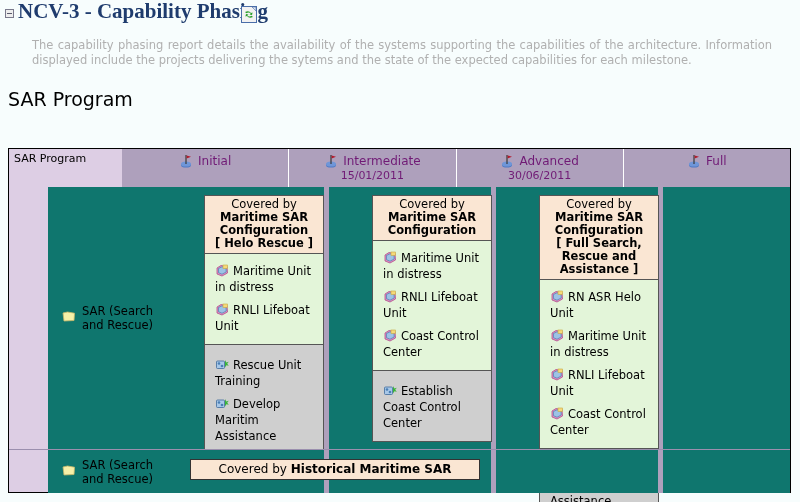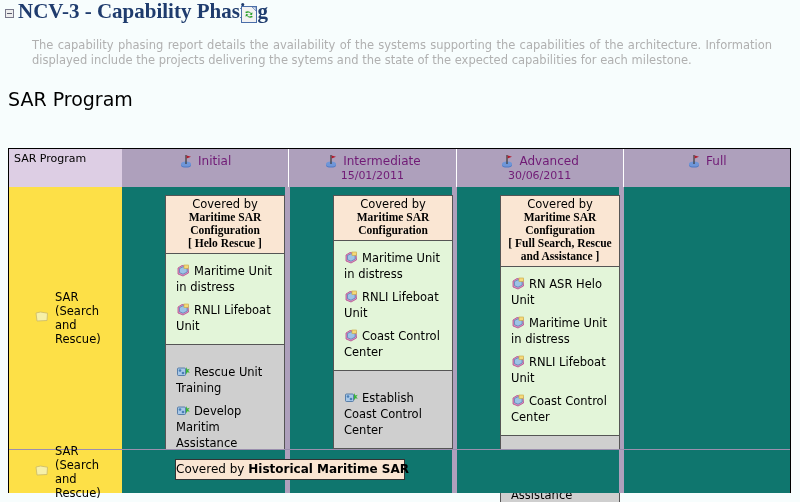--- a/index.html
+++ b/index.html
@@ -190,7 +190,7 @@
     border-bottom: 1px solid #555;
   }
   .cfg-head .cb { font-weight: normal; }
-  .cfg-head .cname { font-weight: bold; display: block; font-family: Liberation Serif, serif; }
+  .cfg-head .cname { font-weight: bold; display: block; }
   .cfg-systems {
     background: #e3f5d9;
     padding: 2px 2px 3px 3px;

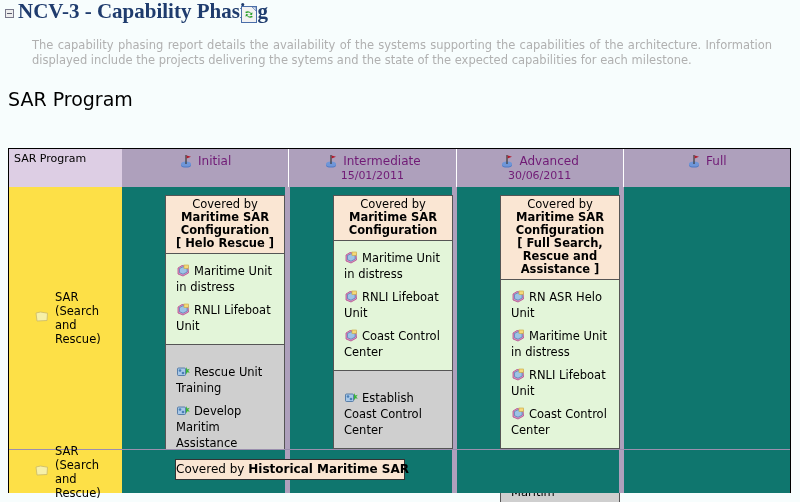--- a/index.html
+++ b/index.html
@@ -146,14 +146,15 @@
   .row-label {
     flex: 0 0 113px;
     width: 113px;
-    background: #fde047;
+    background: #0f766e;
     box-sizing: border-box;
     font-size: 11.5px;
     color: #000;
     display: flex;
     align-items: center;
-    padding-left: 26px;
+    padding-left: 14px;
     line-height: 14px;
+    margin-left: 39px;
   }
   .row-label .cap-icon {
     margin-right: 6px;

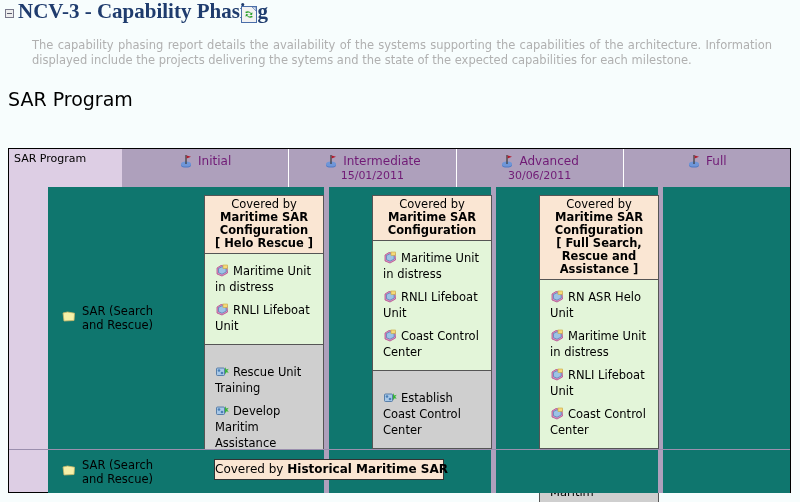--- a/index.html
+++ b/index.html
@@ -199,7 +199,7 @@
   }
   .cfg-projects {
     background: #cfcfcf;
-    padding: 12px 2px 3px 3px;
+    padding: 5px 2px 3px 3px;
   }
   .item {
     font-size: 11.5px;

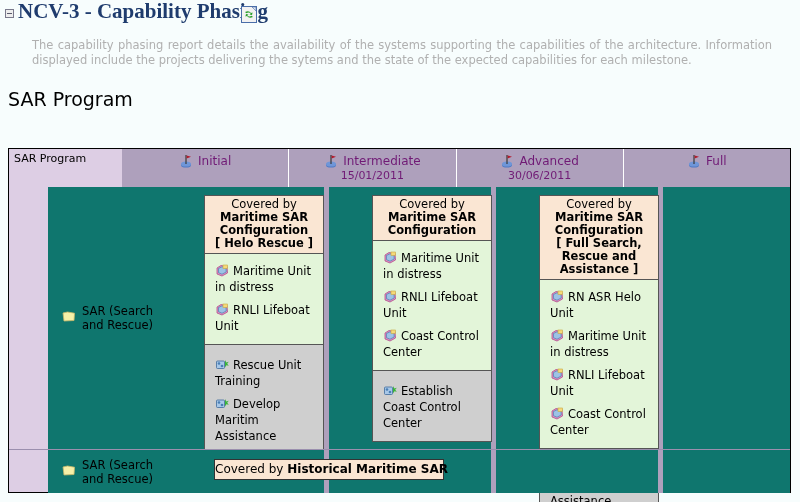--- a/index.html
+++ b/index.html
@@ -440,7 +440,7 @@
         <div class="lane-divider" style="left:163px;top:0;bottom:0;"></div>
         <div class="lane-divider" style="left:330px;top:0;bottom:0;"></div>
         <div class="lane-divider" style="left:497px;top:0;bottom:0;"></div>
-        <div class="hist-bar" style="left:53px;width:230px;">
+        <div class="hist-bar" style="left:29px;width:290px;">
           <span>Covered by</span>
           <b>Historical Maritime SAR</b>
         </div>

